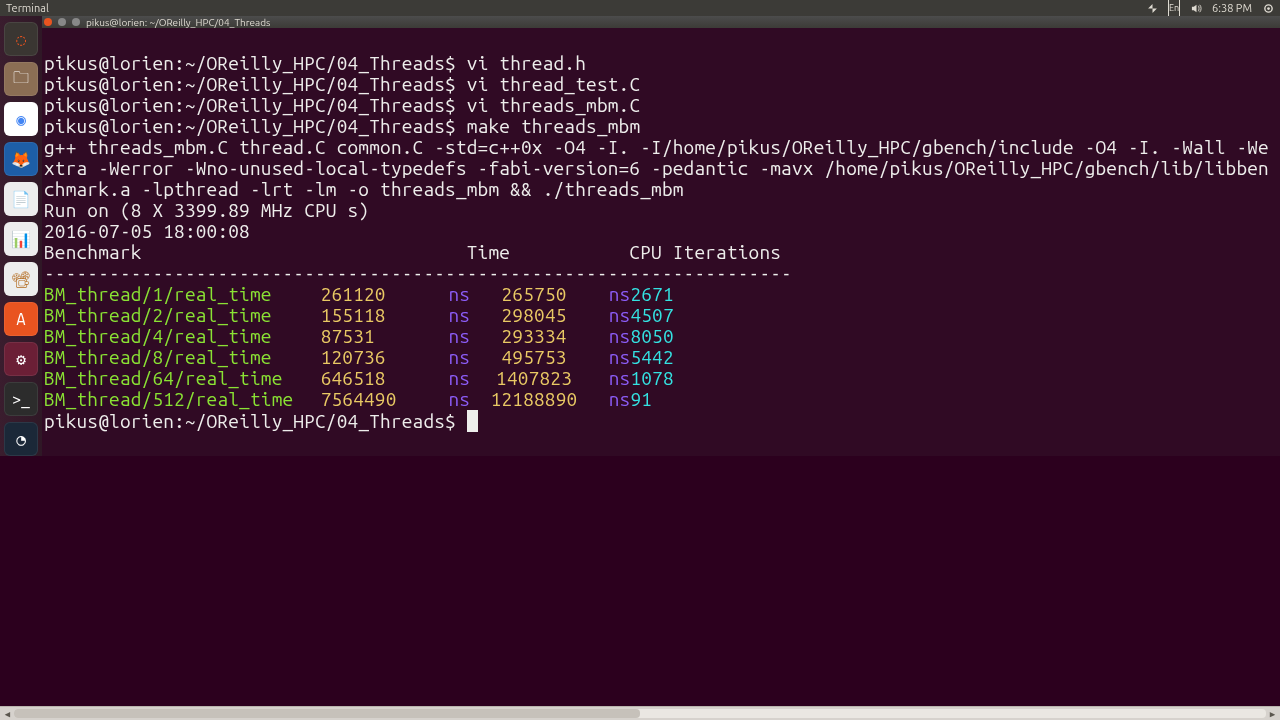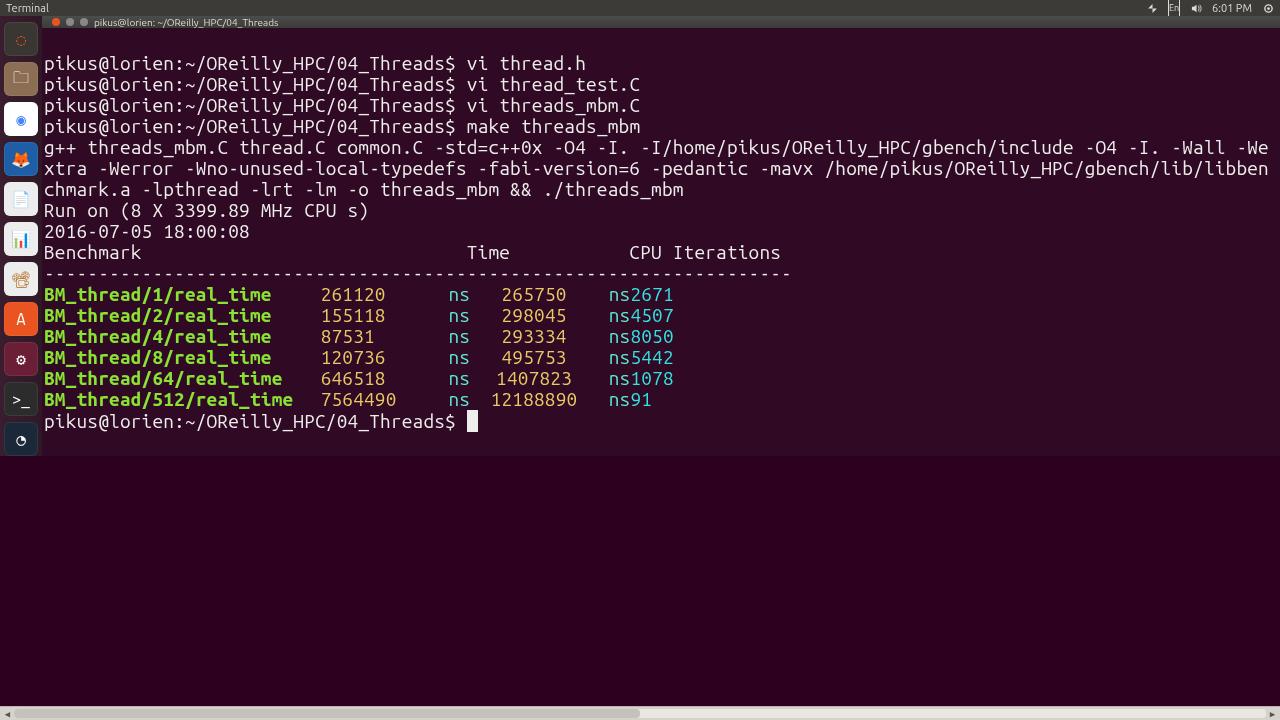--- a/index.html
+++ b/index.html
@@ -132,7 +132,7 @@
           <path d="M8 3c1 1 1 5 0 6M9.5 2c2 2 2 6 0 8" stroke="#dfdbd2" stroke-width="1" fill="none"></path>
         </svg>
     </span>
-    <span>6:01 PM</span>
+    <span>6:38 PM</span>
     <span class="indicator-icon">
       <svg width="11" height="11" viewBox="0 0 12 12">
           <circle cx="6" cy="6" r="4" fill="none" stroke="#dfdbd2" stroke-width="1.5"></circle>

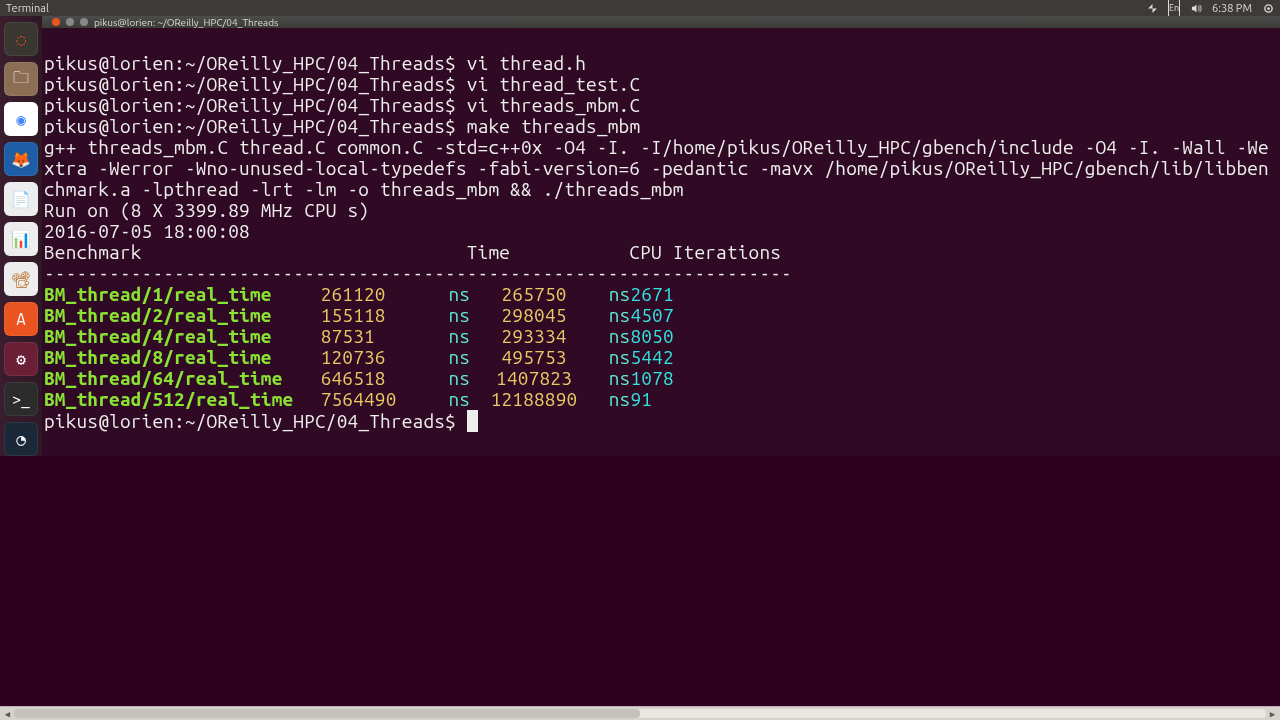--- a/index.html
+++ b/index.html
@@ -53,7 +53,7 @@
   height: 12px;
   background: linear-gradient(#4c4c4c,#3c3b37);
   display:flex; align-items:center;
-  padding: 0 10px;
+  padding: 0 2px;
   gap:6px;
   font-family: Ubuntu, sans-serif;
   font-size: 10px;

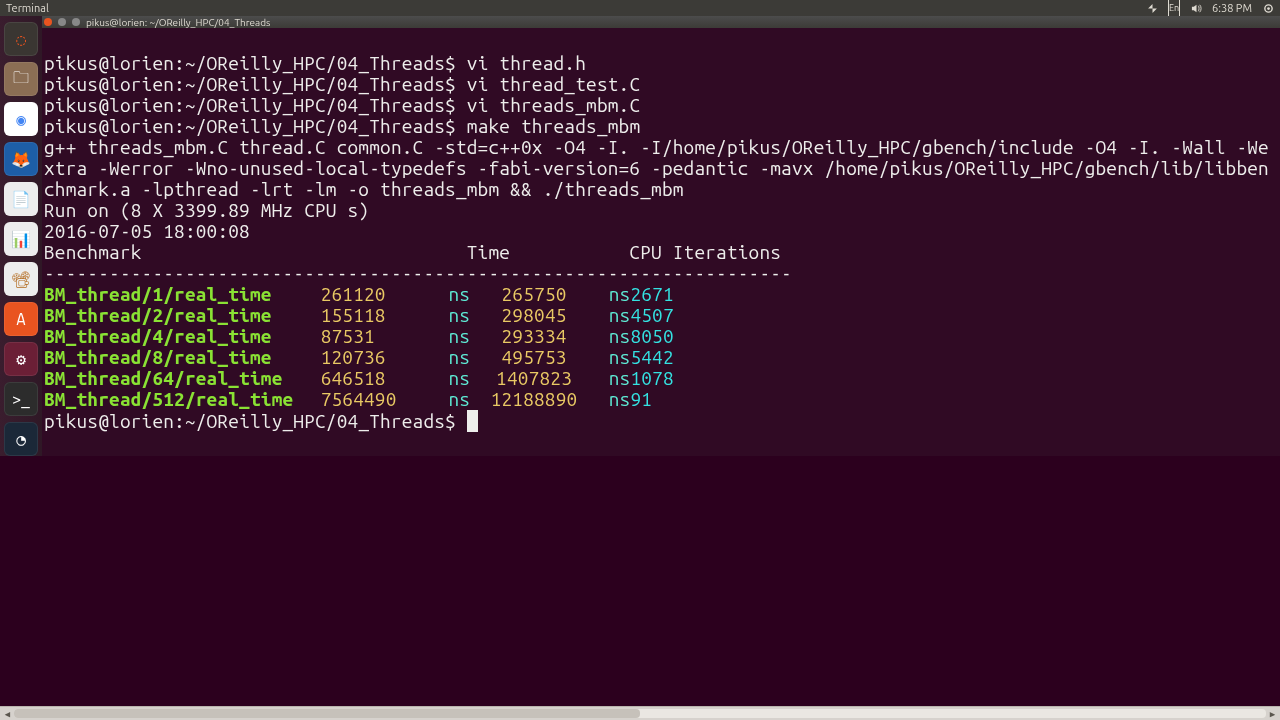--- a/index.html
+++ b/index.html
@@ -106,7 +106,7 @@
 .hscroll-left{left:2px;} .hscroll-right{right:2px;}
 
 .bench-row { display:block; }
-.bench-name  { color:#8ae234; width:26ch; display:inline-block;font-weight:bold;}
+.bench-name  { color:#8ae234; width:26ch; display:inline-block;}
 .bench-time  { color:#e9c964; display:inline-block; text-align:left; width:11ch;}
 .bench-unit  { color:#5eead4; }
 .bench-cpu   { color:#e9c964; display:inline-block; text-align:center; width:12ch;}

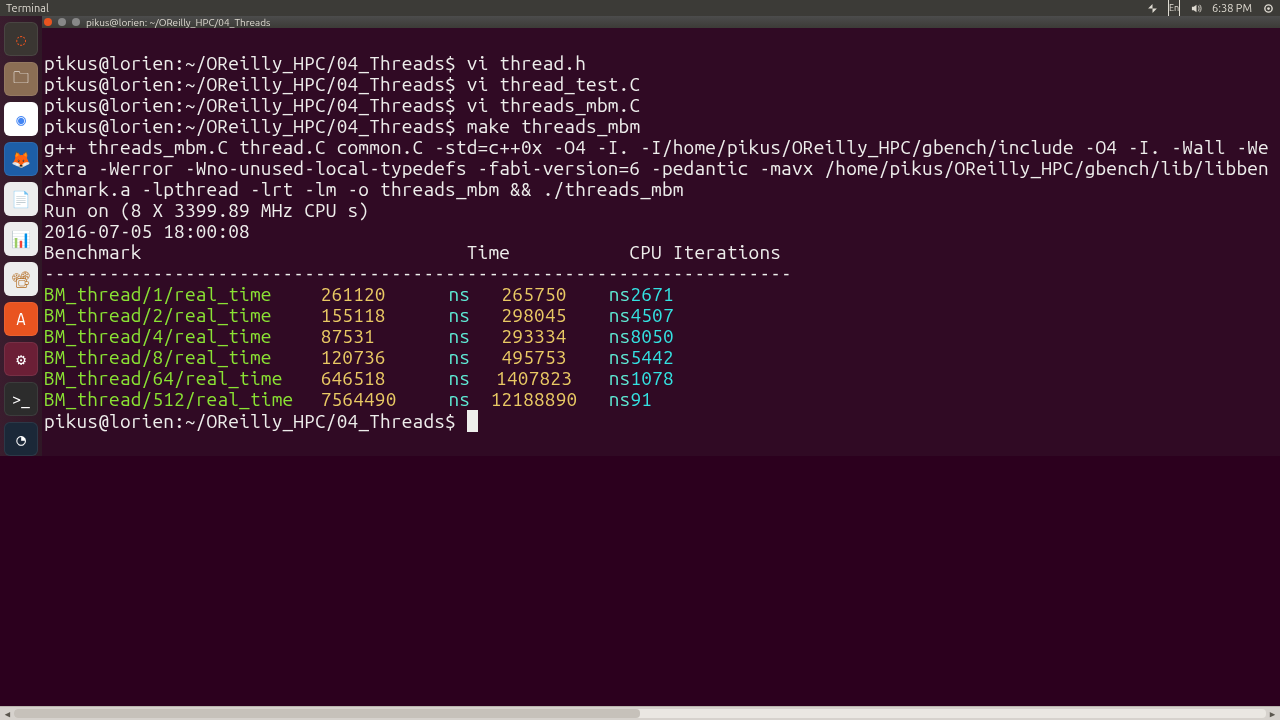--- a/index.html
+++ b/index.html
@@ -108,7 +108,7 @@
 .bench-row { display:block; }
 .bench-name  { color:#8ae234; width:26ch; display:inline-block;}
 .bench-time  { color:#e9c964; display:inline-block; text-align:left; width:11ch;}
-.bench-unit  { color:#5eead4; }
+.bench-unit  { color:#8b5cf6; }
 .bench-cpu   { color:#e9c964; display:inline-block; text-align:center; width:12ch;}
 .bench-iters { color:#34e2e2; display:inline-block; text-align:left; width:14ch;}
 </style>

